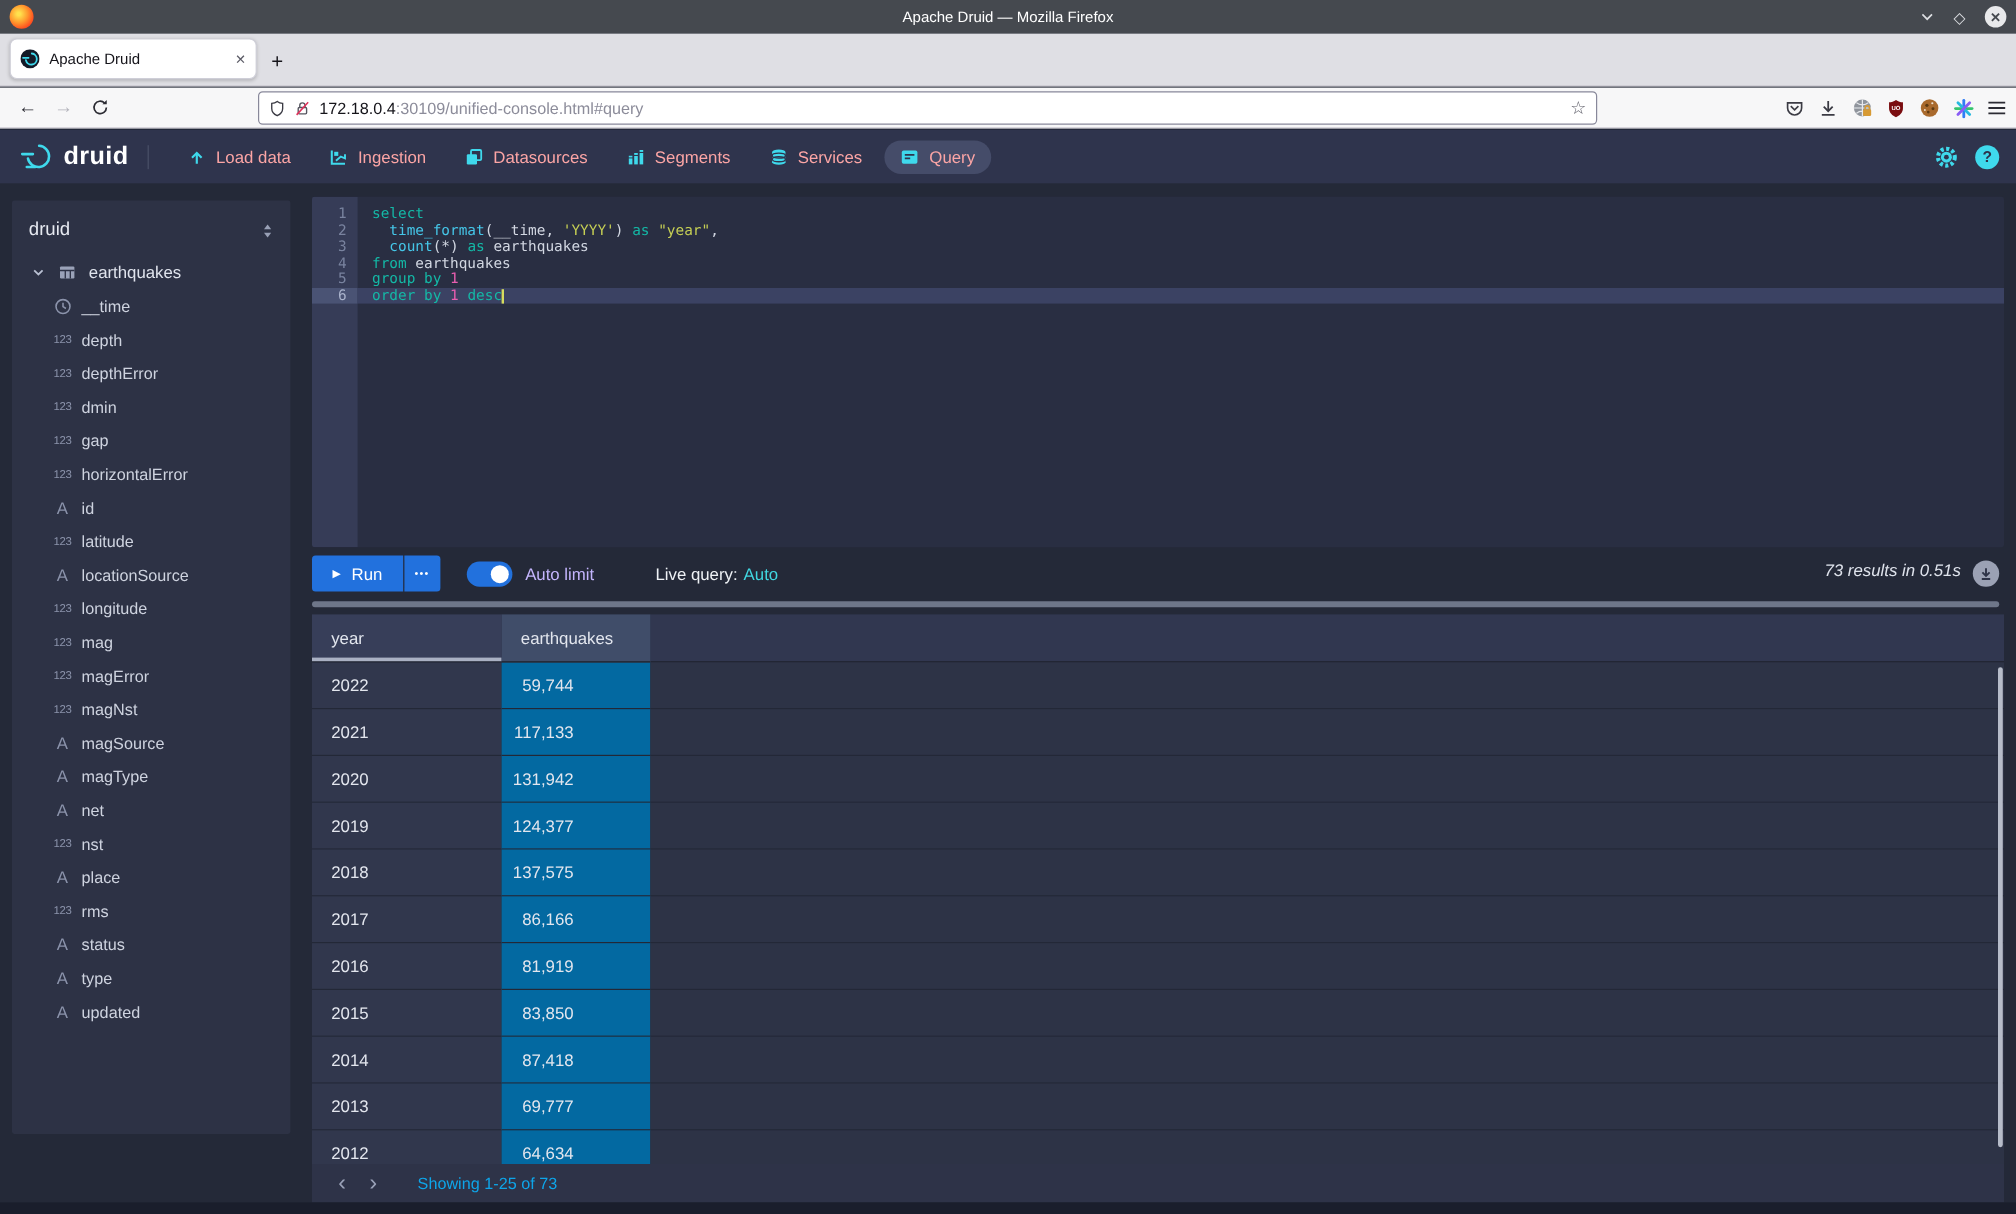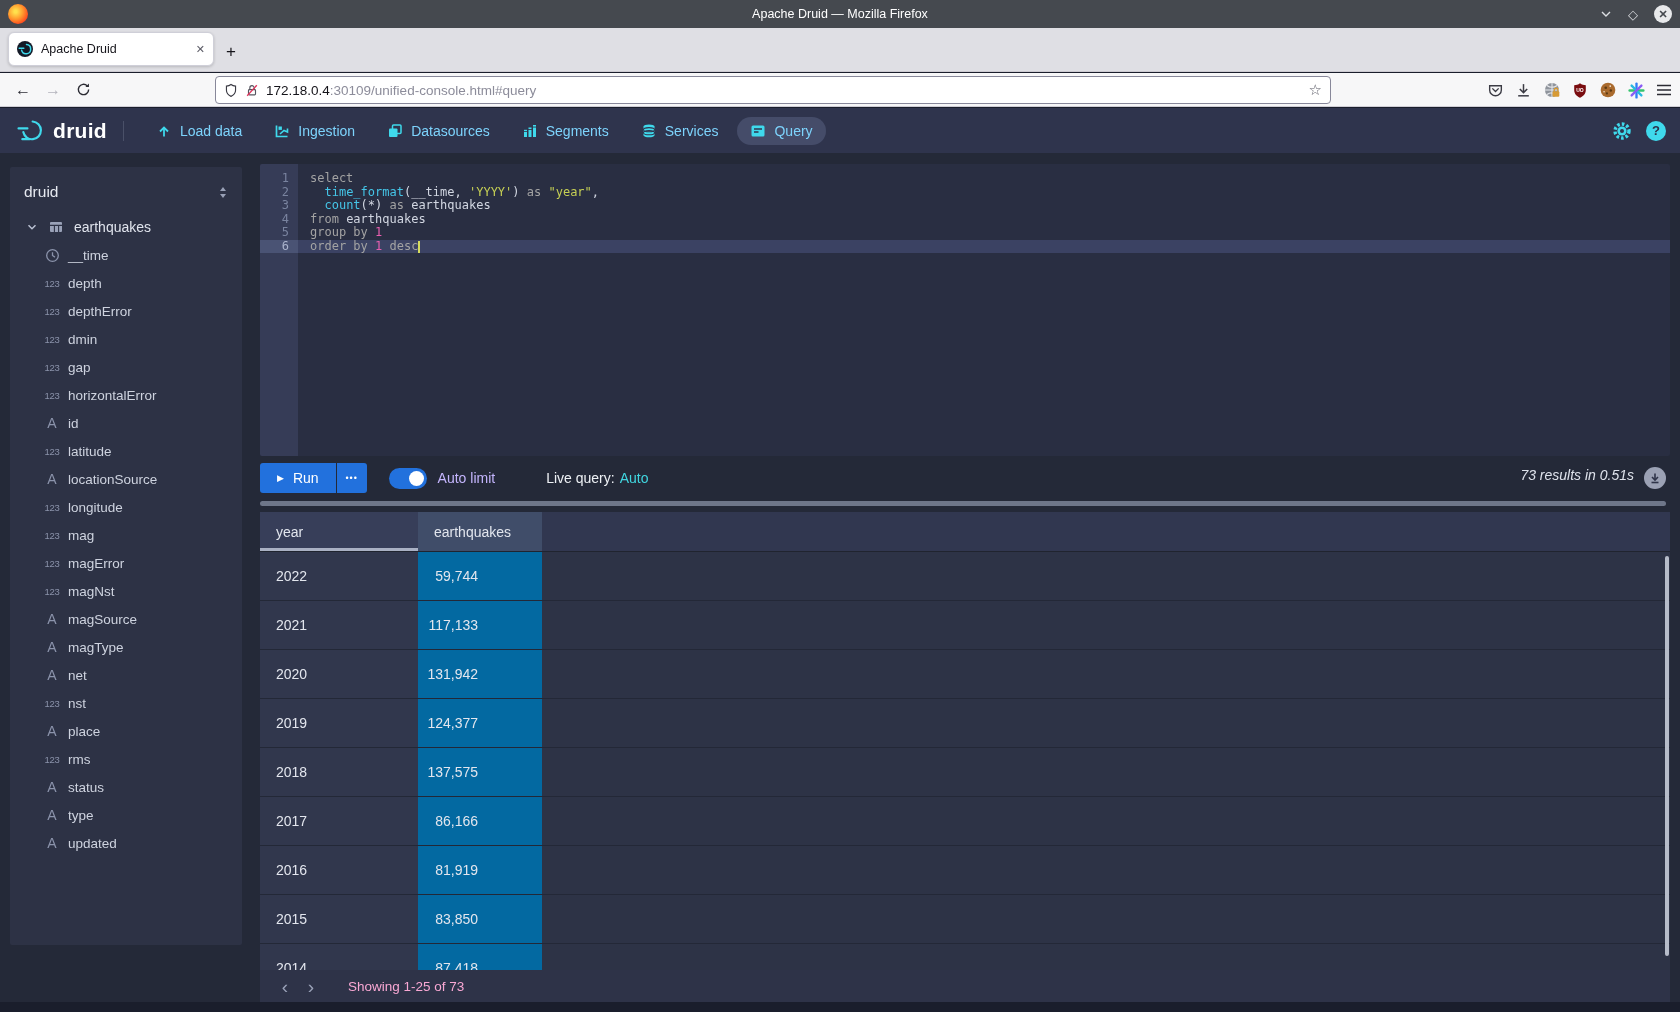--- a/index.html
+++ b/index.html
@@ -49,7 +49,7 @@
   .nav-div { width:1px; height:20px; background:#4a5068; margin:0 16px; }
   #nav-items { display:flex; align-items:center; height:100%; }
   .nav-item { display:flex; align-items:center; gap:8px; padding:6px 13px; margin:0 3px;
-              border-radius:16px; font-size:14px; color:#7dd3fc; cursor:pointer; }
+              border-radius:16px; font-size:14px; color:#fca5a5; cursor:pointer; }
   .nav-item.active { background:#454c69; }
   .nav-ic { display:flex; align-items:center; }
   .nav-right { position:absolute; right:14px; top:0; height:45px; display:flex; align-items:center; gap:14px; }

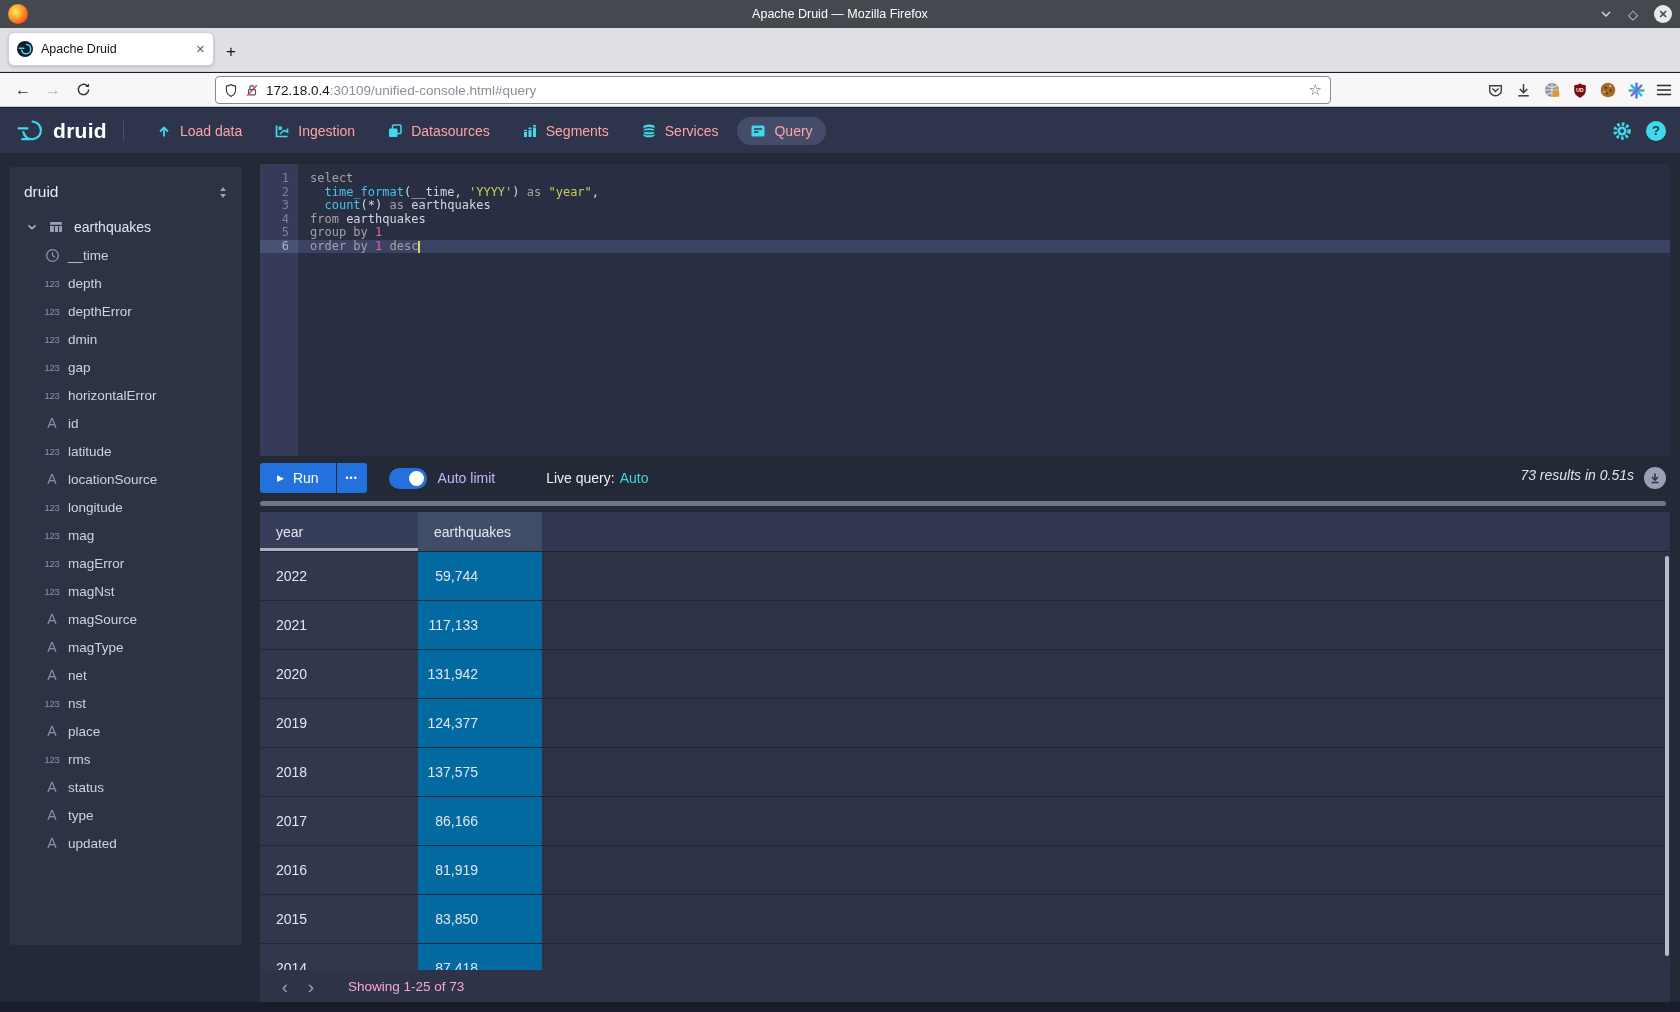--- a/index.html
+++ b/index.html
@@ -84,7 +84,7 @@
   .code { flex:1; padding-top:8px; }
   .code .cl { height:13.5px; padding-left:12px; white-space:pre; color:#d2d7e2; }
   .code .cl.active { background:#3b4263; }
-  .tok.kw { color:#a3a3a3; } .tok.fn { color:#45c6e8; } .tok.num { color:#e85eb0; } .tok.str { color:#c5cf54; }
+  .tok.kw { color:#14b8a6; } .tok.fn { color:#45c6e8; } .tok.num { color:#e85eb0; } .tok.str { color:#c5cf54; }
   .cursor { display:inline-block; width:1.5px; height:12px; background:#d6dc5e; vertical-align:text-bottom; }
 
   

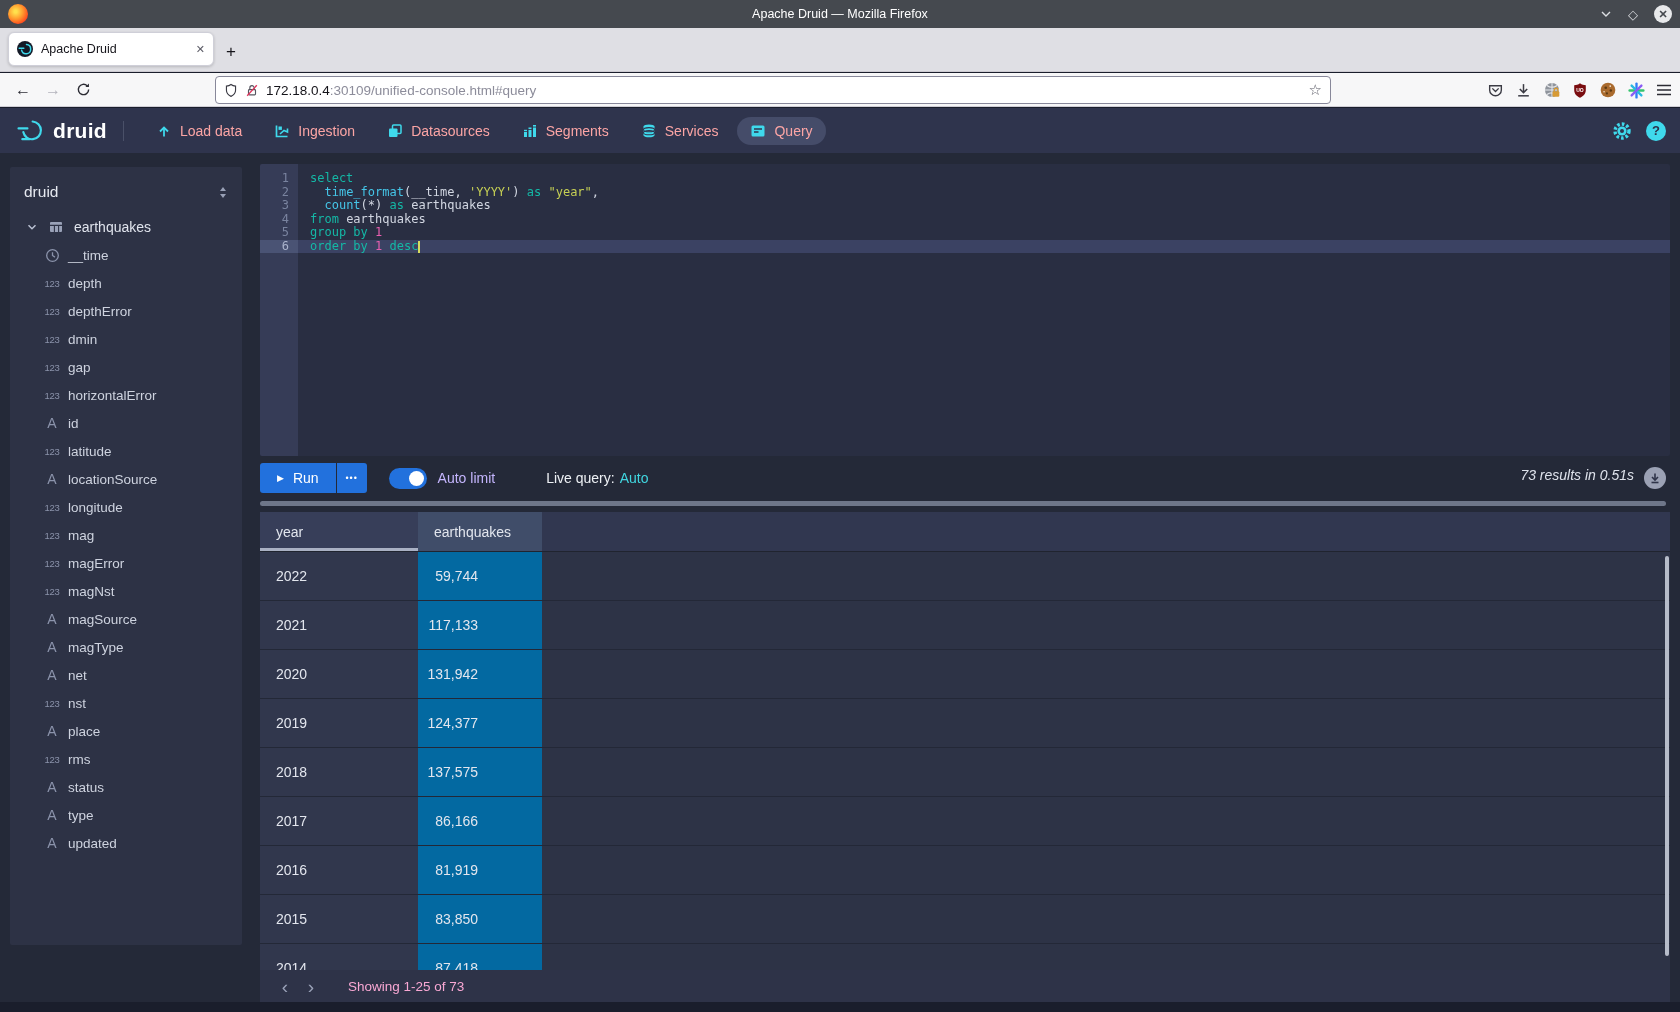--- a/index.html
+++ b/index.html
@@ -118,7 +118,7 @@
   .hc-year::after { content:""; position:absolute; left:0; right:0; bottom:0; height:3px; background:#a9b0c3; }
   .hc-eq { width:124px; background:#404d69; }
   .hc-fill { flex:1; background:#313750; border-bottom:1px solid #20242f; }
-  .dcell { height:49px; display:flex; align-items:center; font-size:14px; color:#e3e6ee;
+  .dcell { height:39px; display:flex; align-items:center; font-size:14px; color:#e3e6ee;
            border-bottom:1px solid #232837; cursor:pointer; }
   .c-year { width:158px; background:#31374d; padding-left:16px; }
   .c-eq { width:124px; background:#0369a1; justify-content:flex-end; padding-right:64px; }

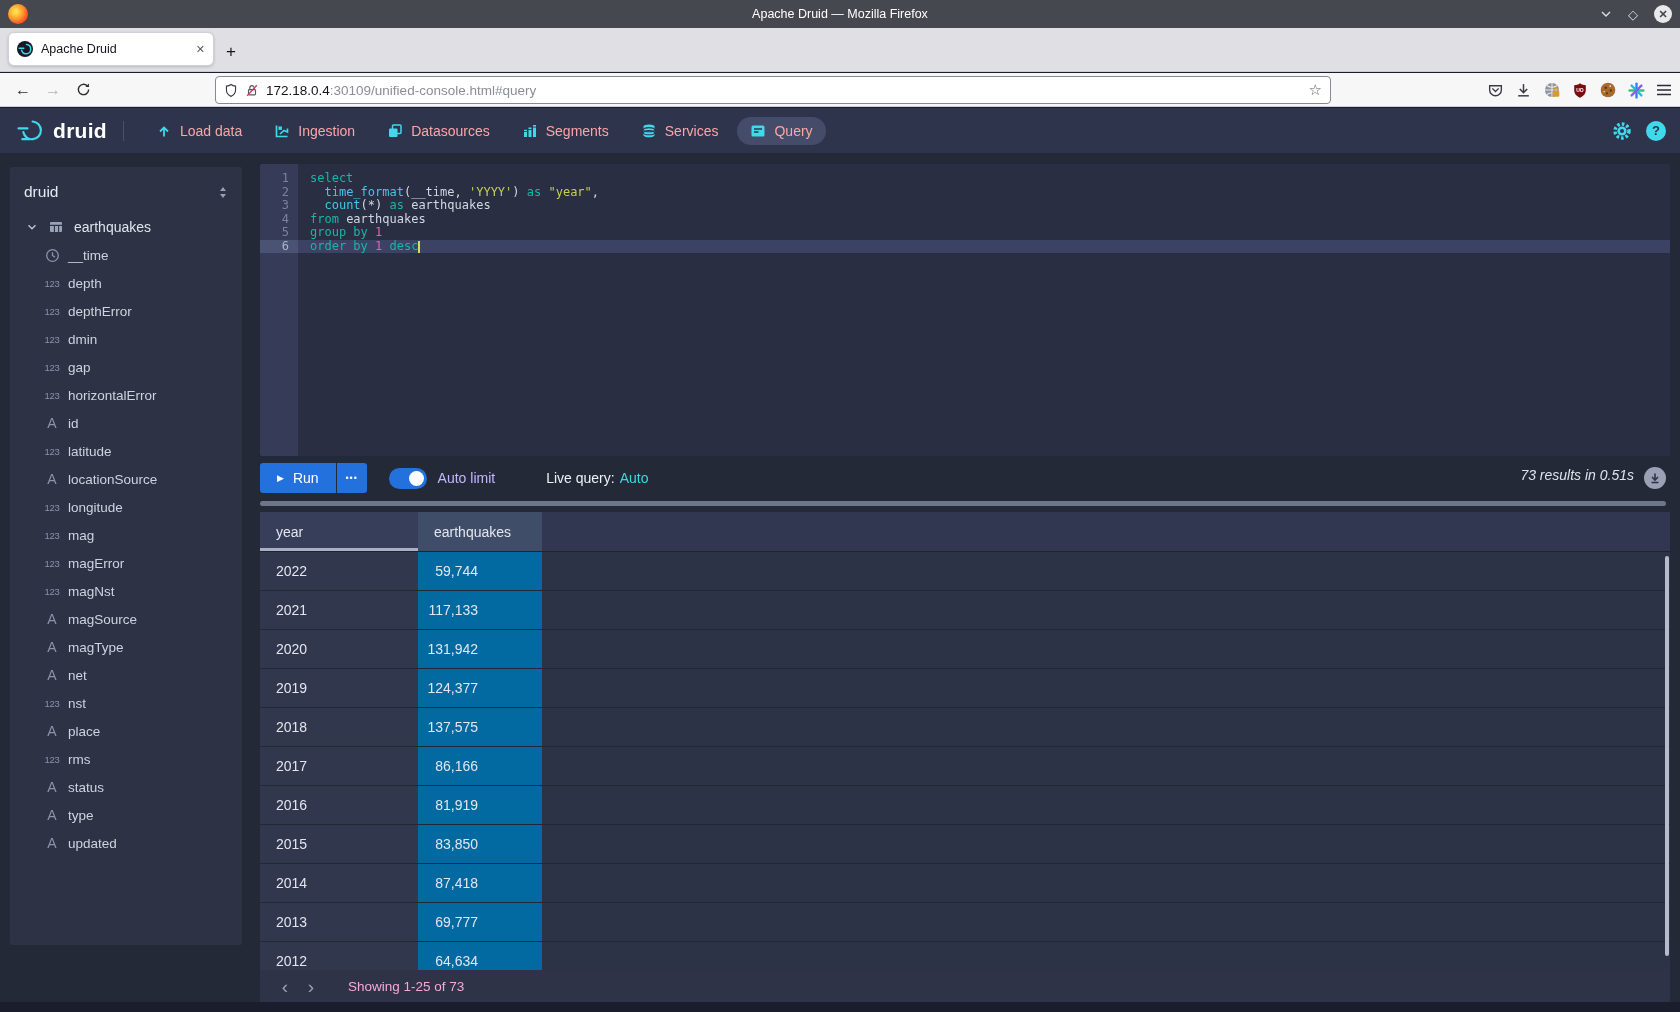--- a/index.html
+++ b/index.html
@@ -128,7 +128,7 @@
   
   .pagination { height:32px; background:#2e3348; display:flex; align-items:center; padding-left:12px; }
   .pg-btn { width:26px; text-align:center; color:#9aa2b8; font-size:19px; line-height:1; cursor:pointer; }
-  .pg-text { margin-left:24px; font-size:13.5px; color:#f9a8d4; }
+  .pg-text { margin-left:24px; font-size:13.5px; color:#0ea5e9; }
 
   svg { display:block; }
 </style>

